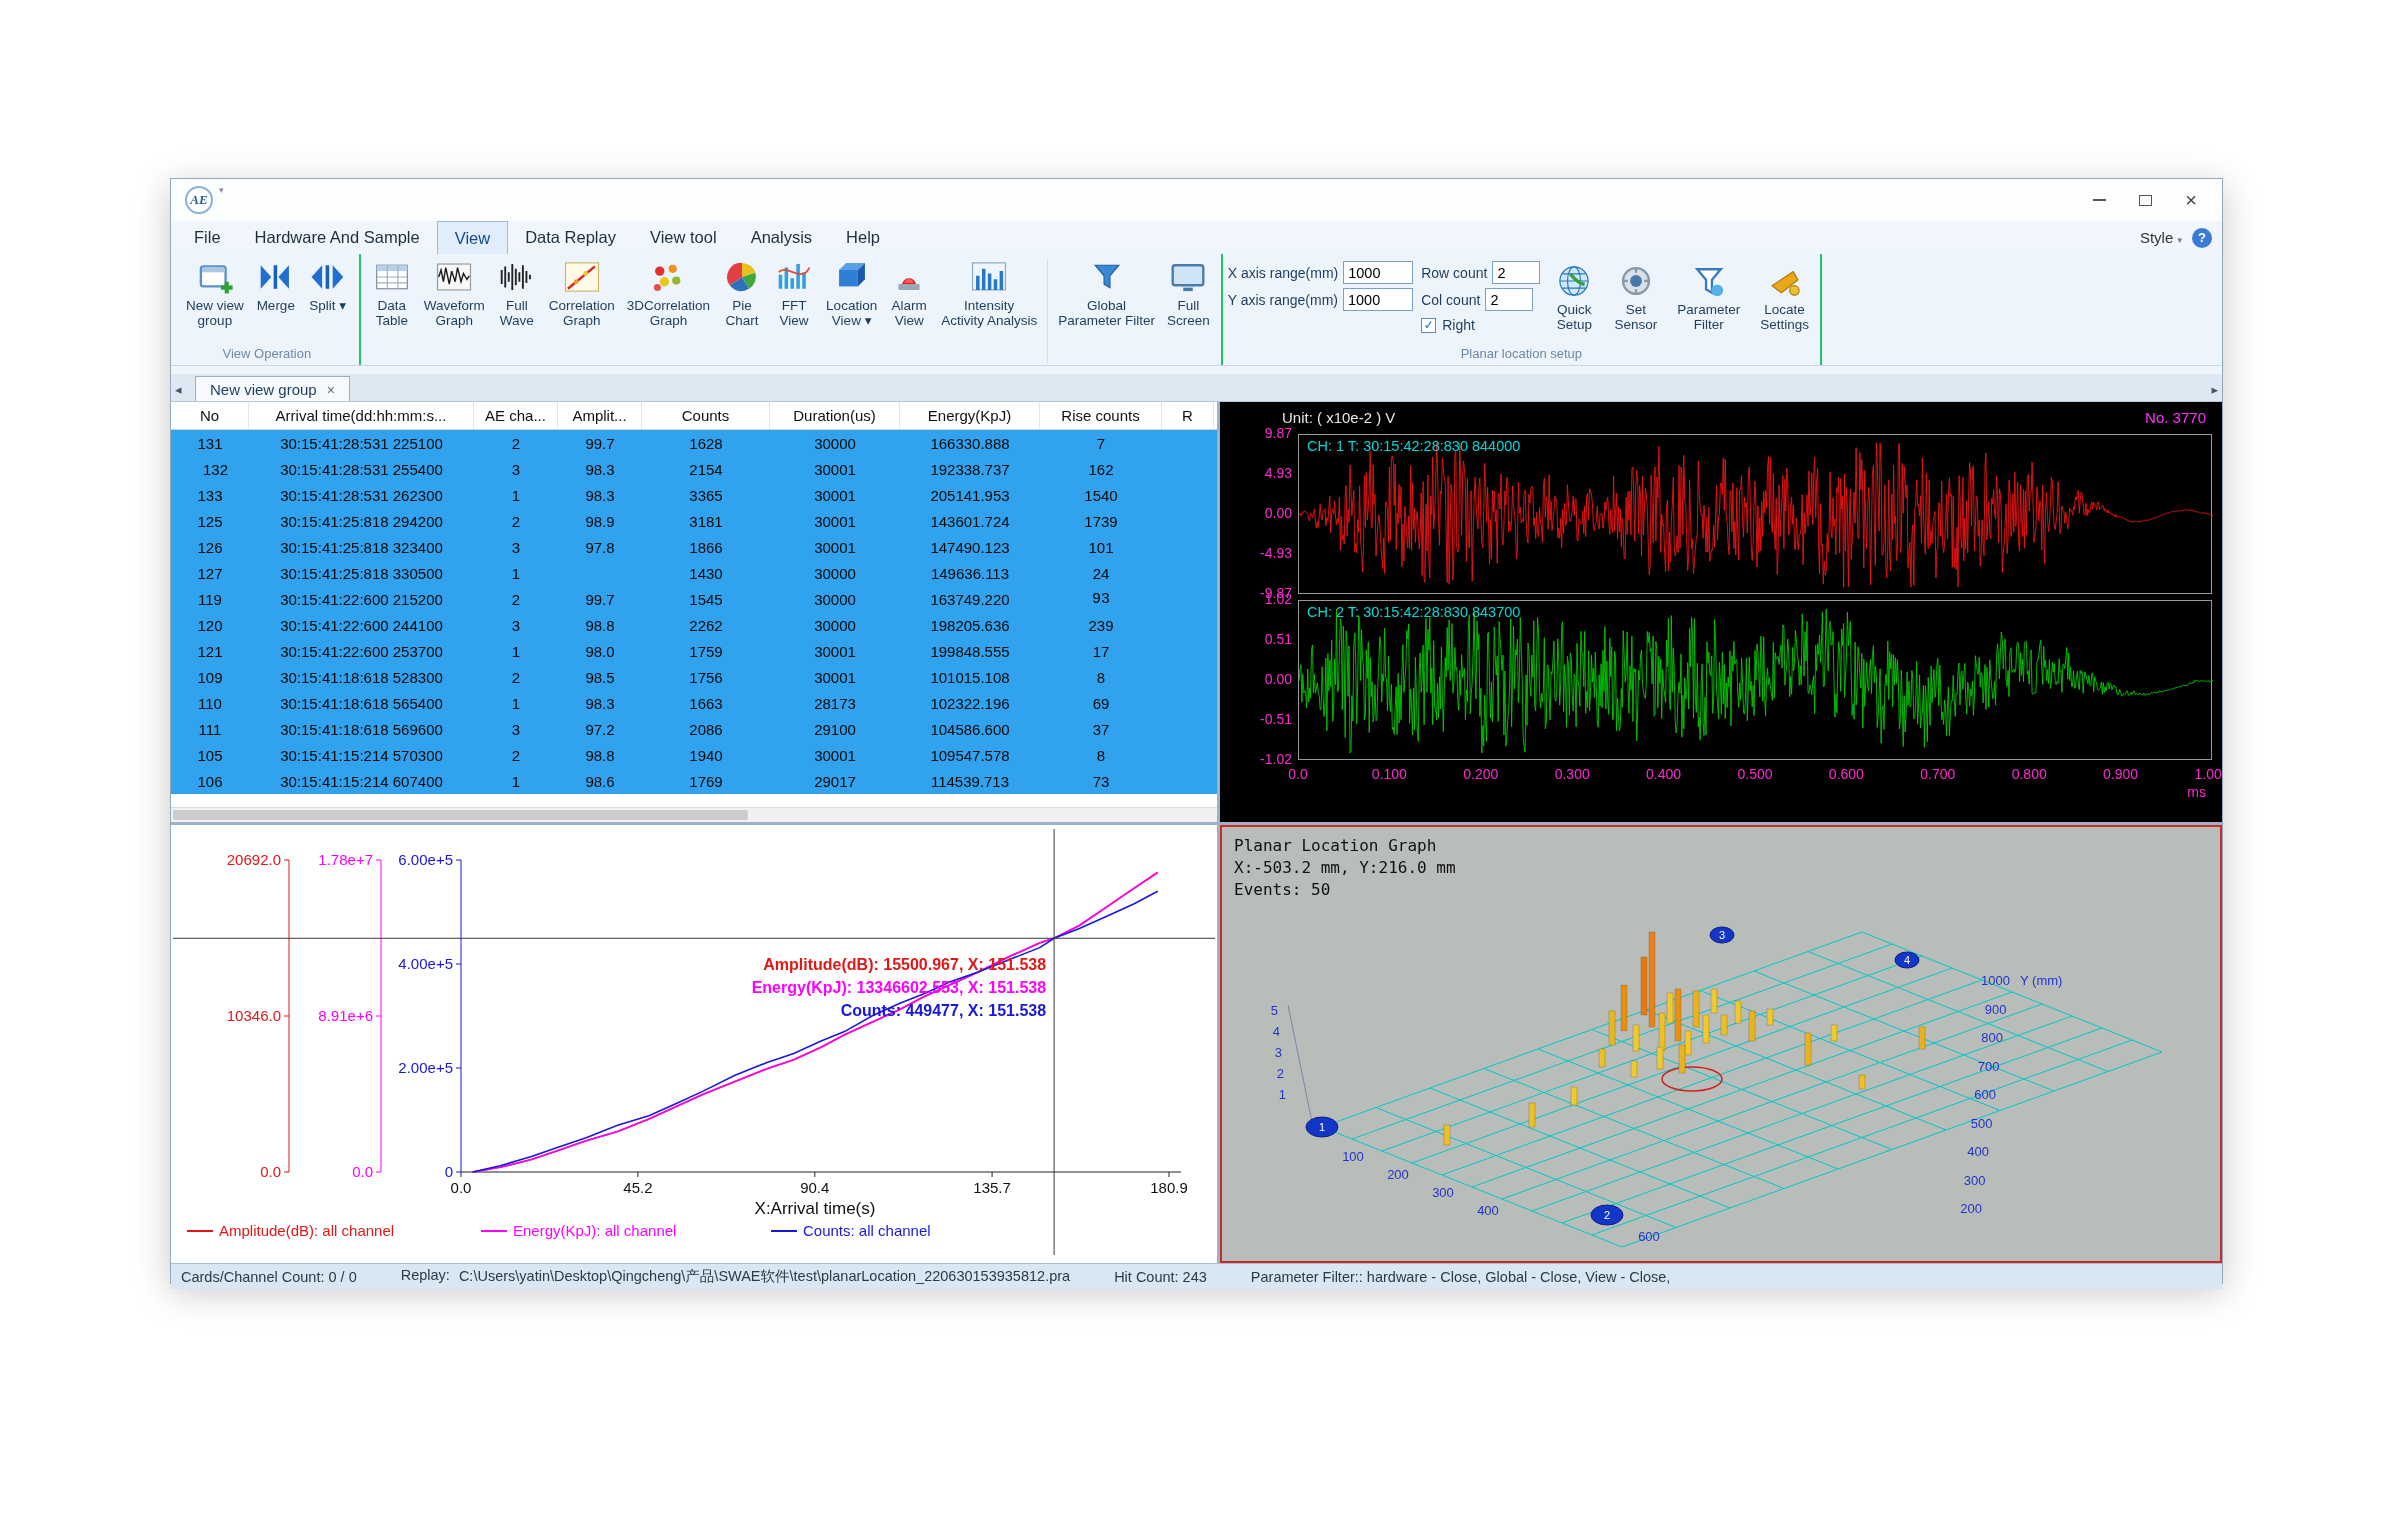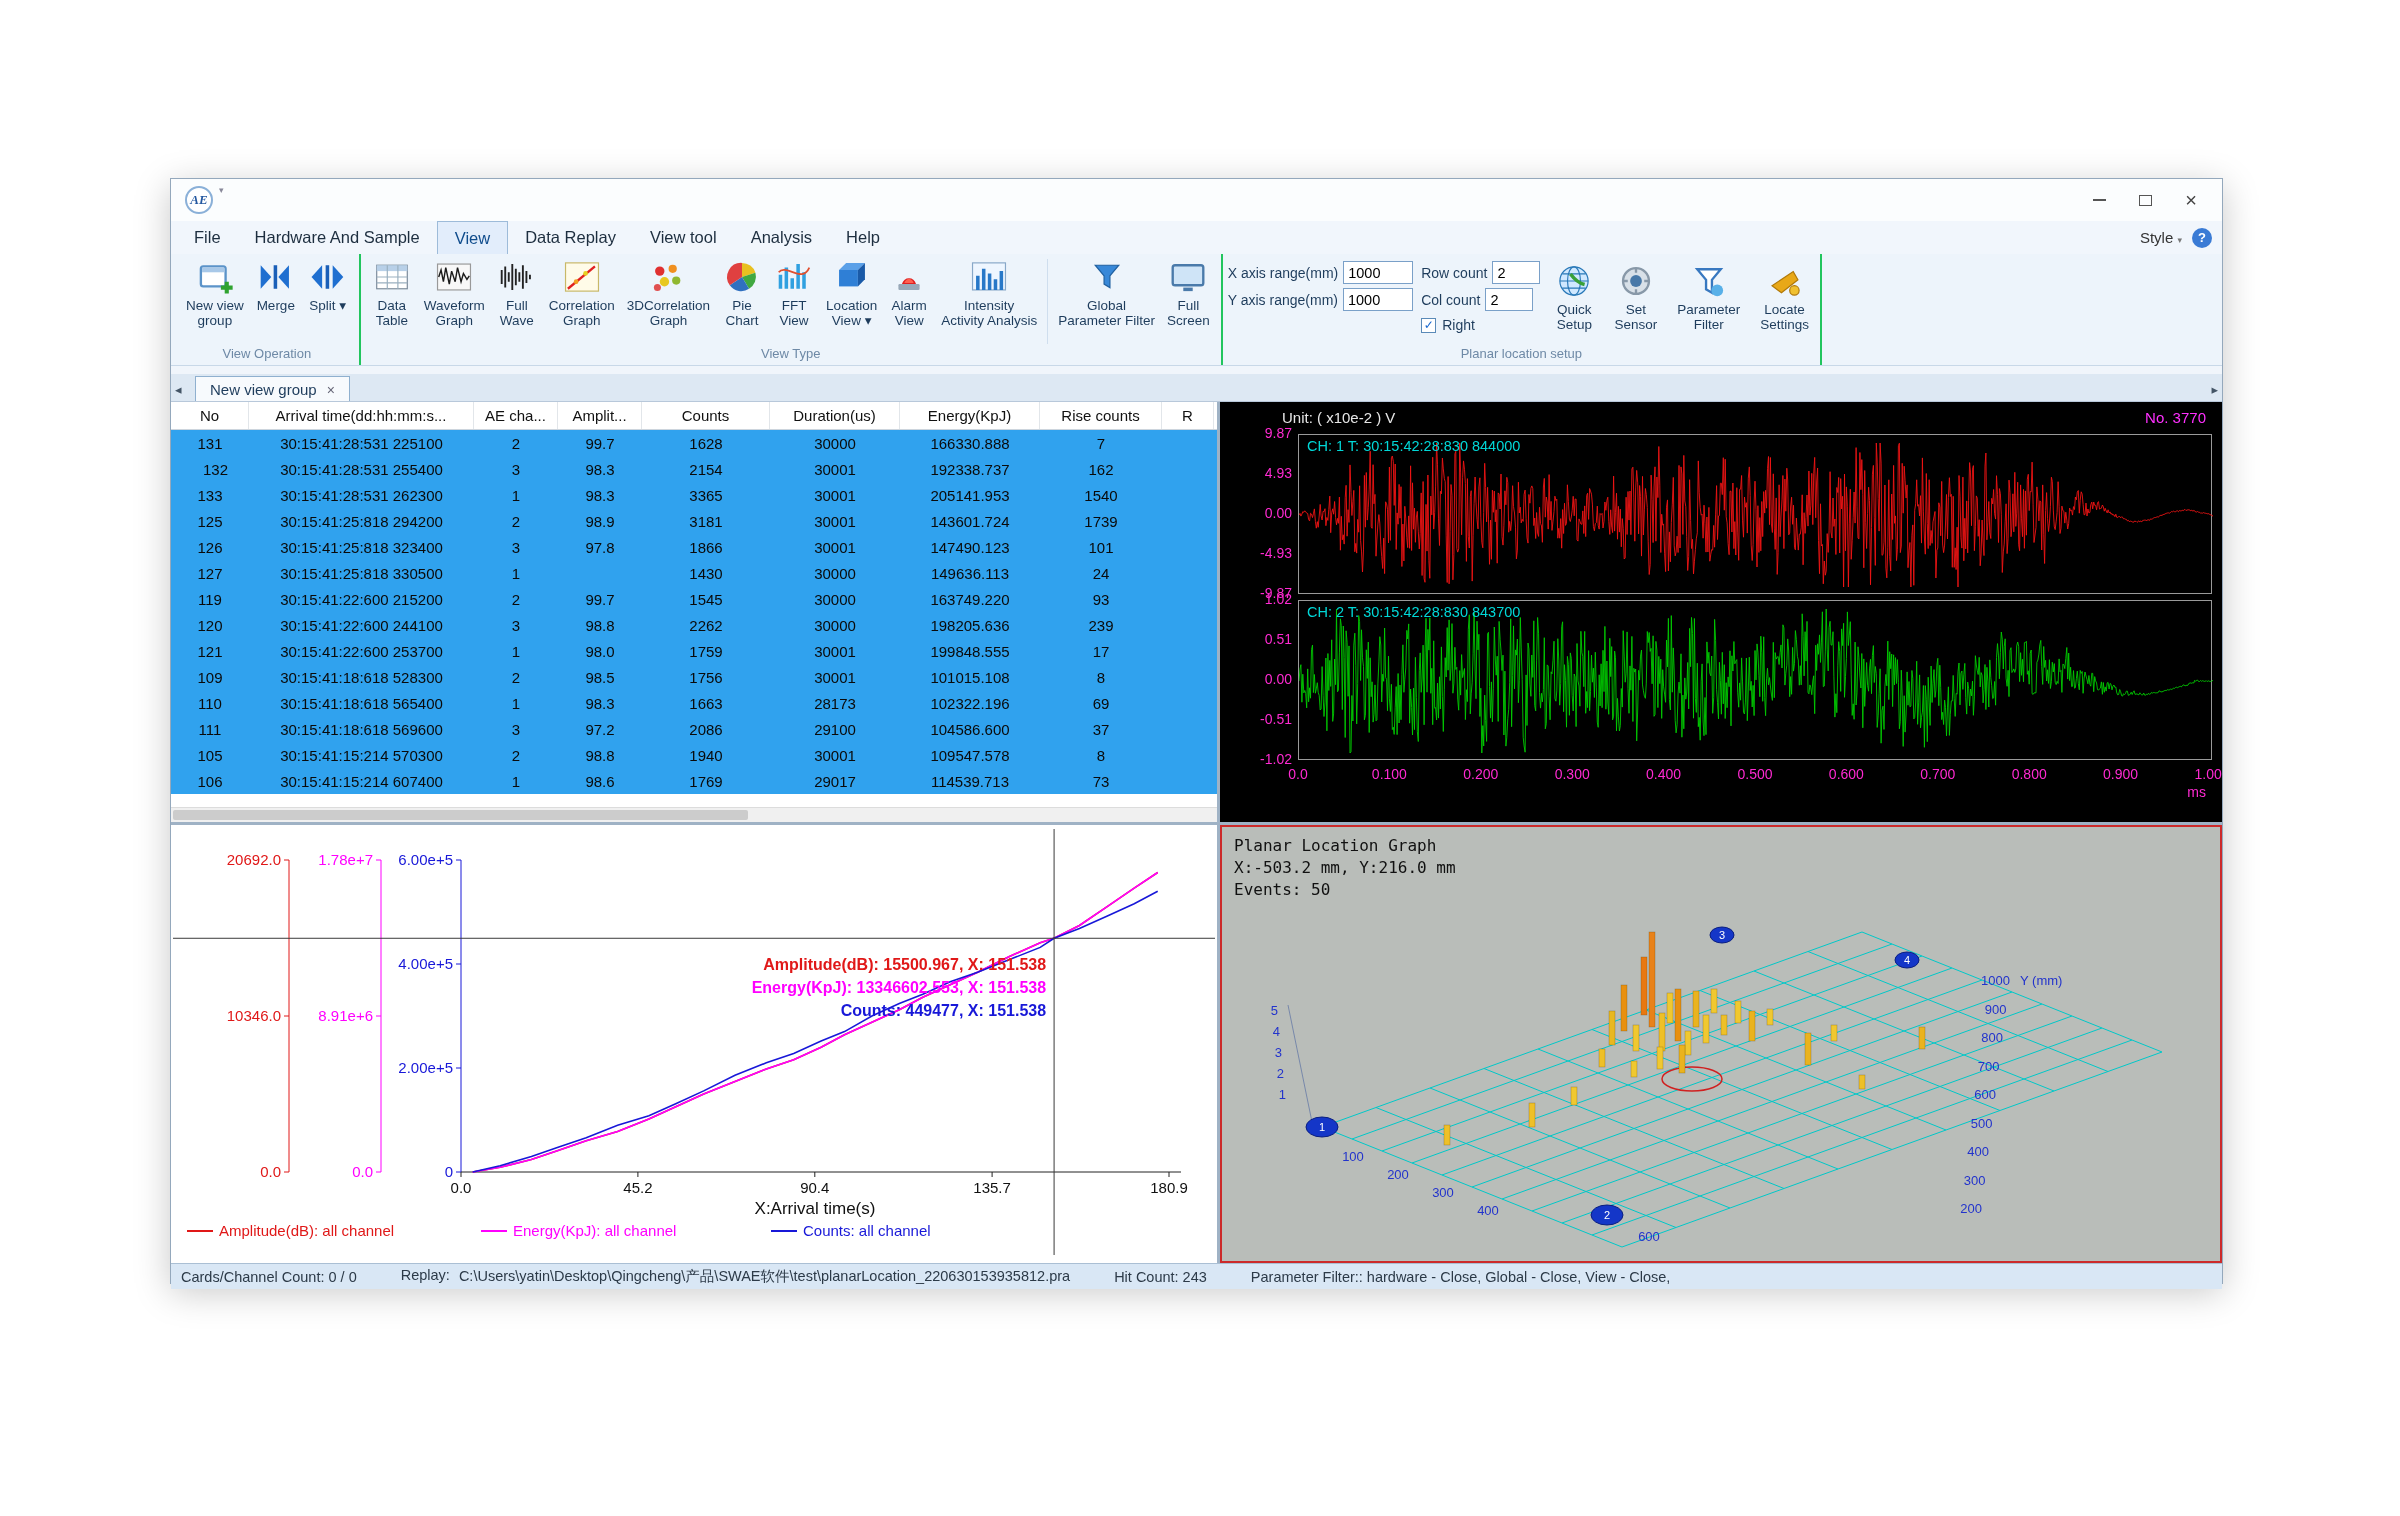--- a/index.html
+++ b/index.html
@@ -252,7 +252,6 @@
 Screen</div>
           </div>
         </div>
-        <div class="rglabel">View Type</div>
       </div>
       <div class="rgroup">
         <div class="pswrap">

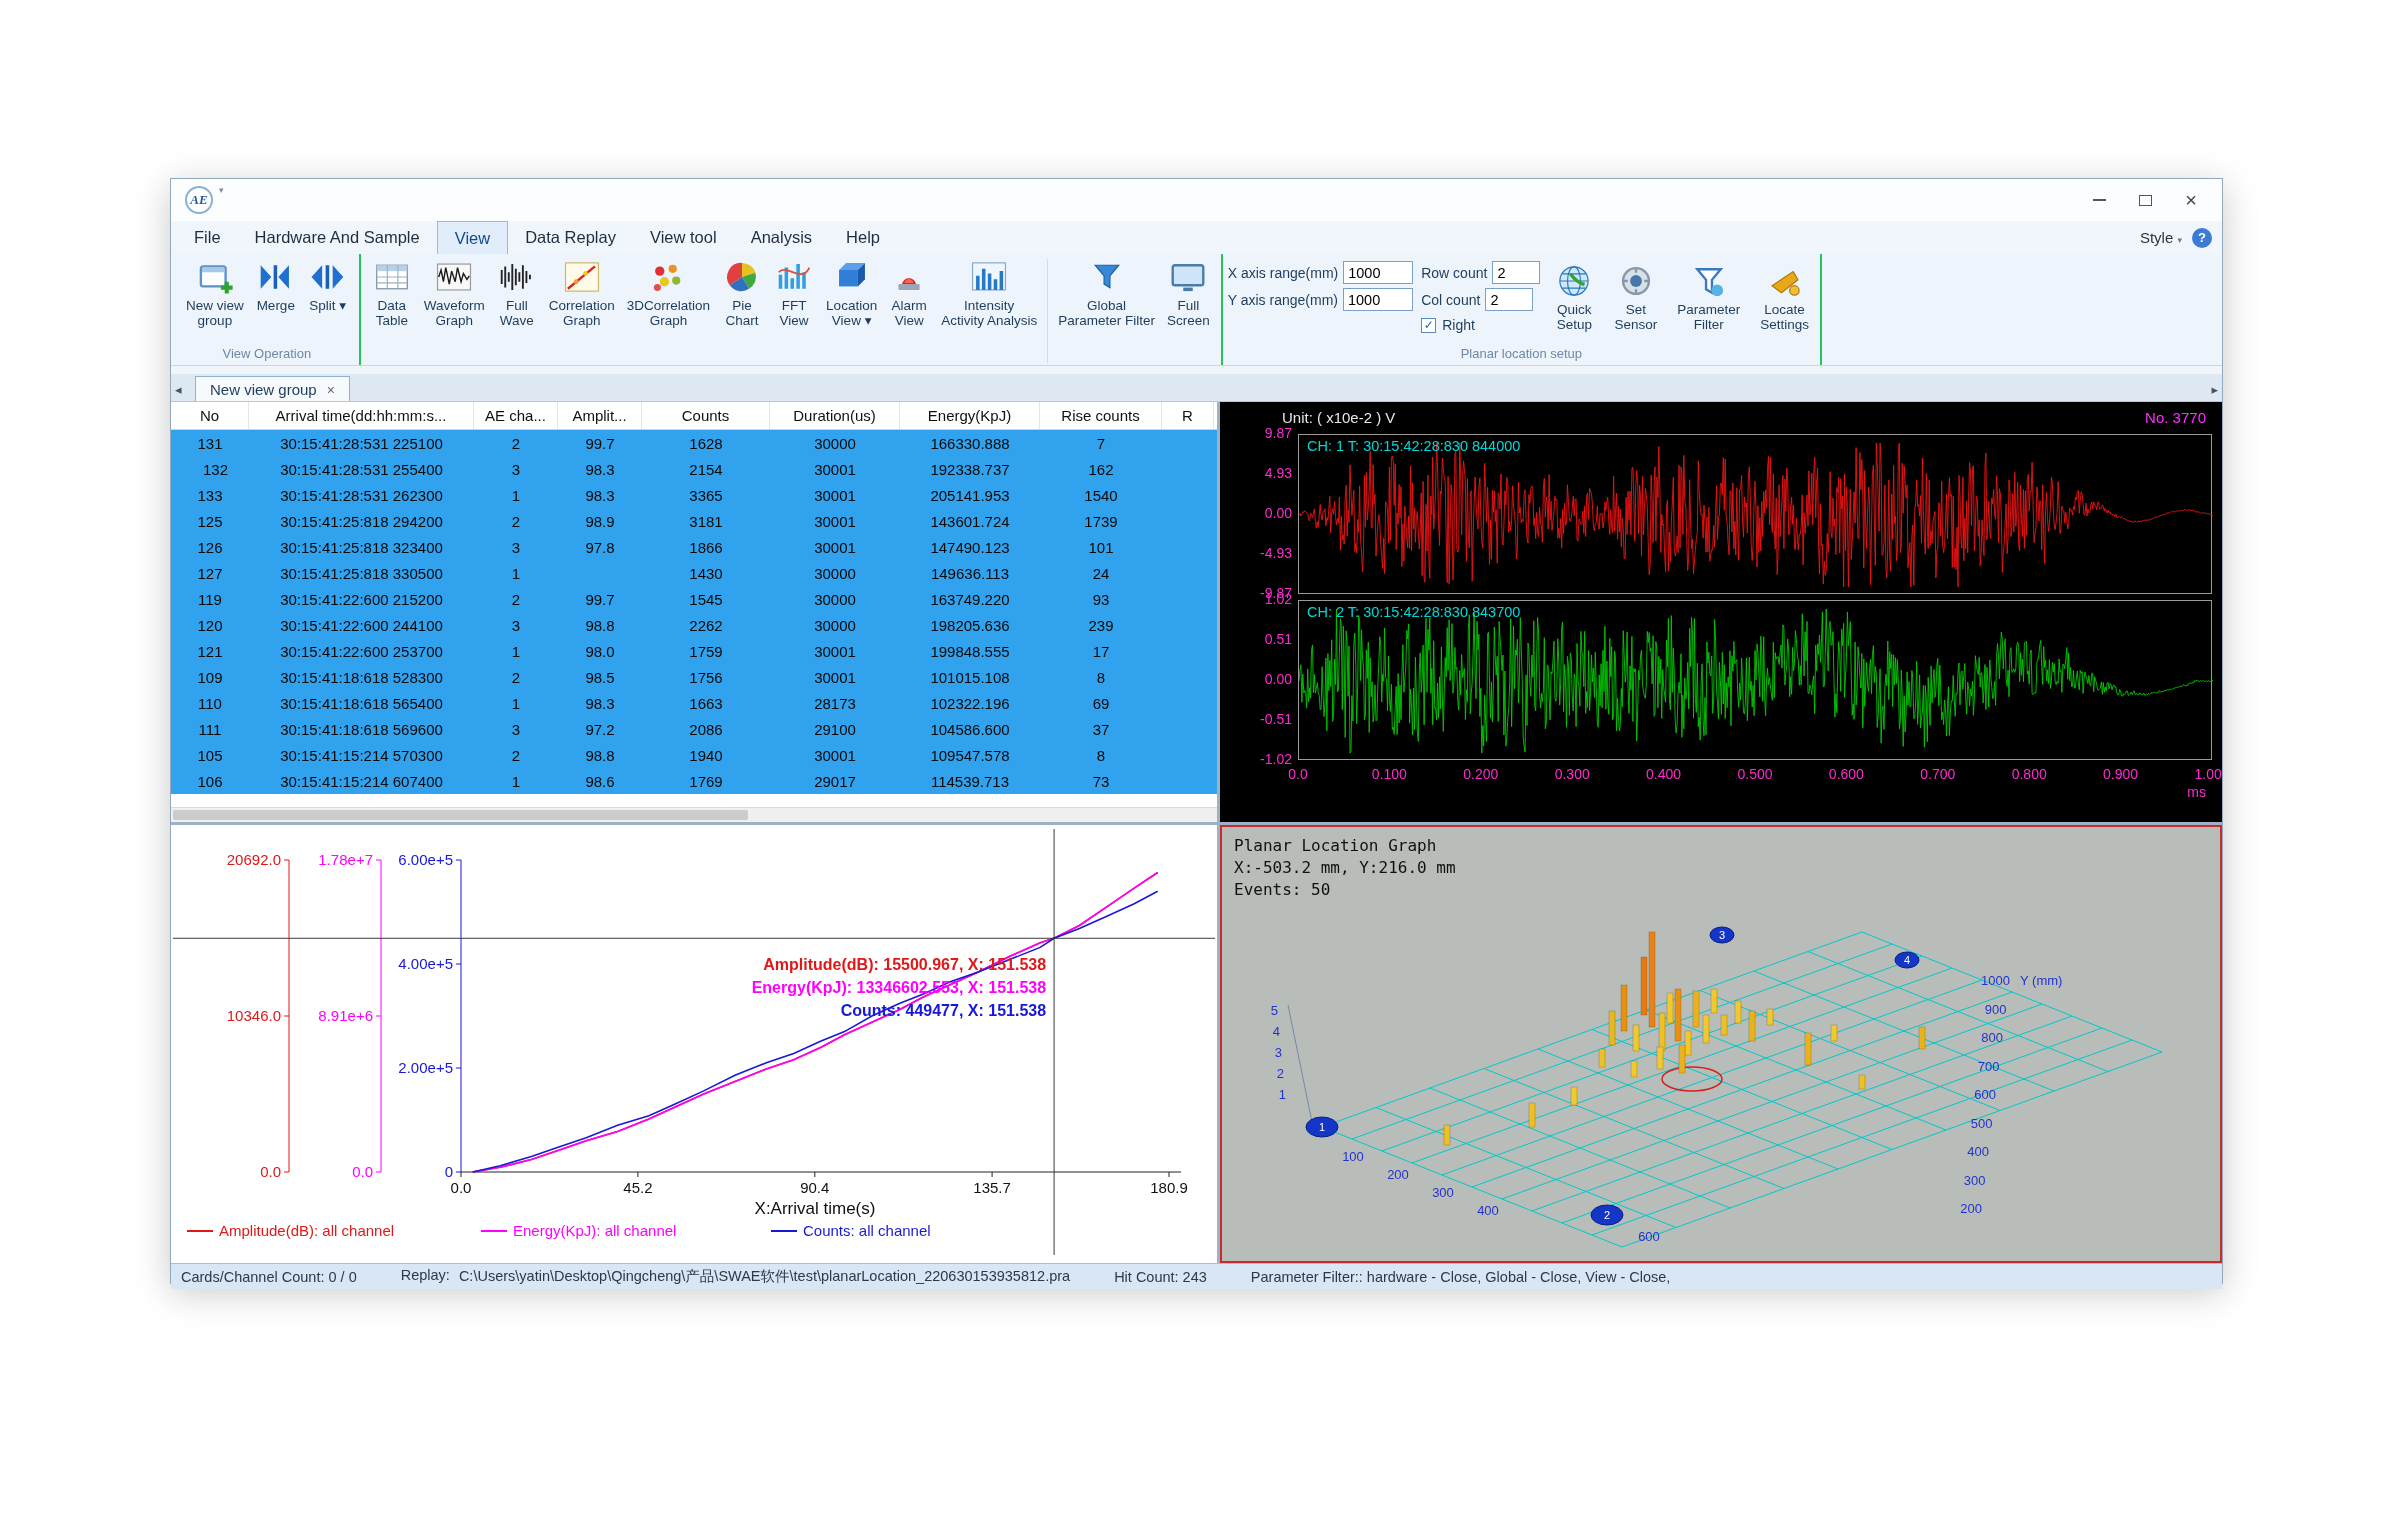--- a/index.html
+++ b/index.html
@@ -418,7 +418,7 @@
             <div class="td" style="width: 128px;">1545</div>
             <div class="td" style="width: 130px;">30000</div>
             <div class="td" style="width: 140px;">163749.220</div>
-            <div class="td" style="width: 122px;">93</div>
+            <div class="td" style="width: 122px; font-family: Liberation Mono, monospace;">93</div>
             <div class="td" style="width: 52px;"></div>
           </div>
           <div class="tr">

